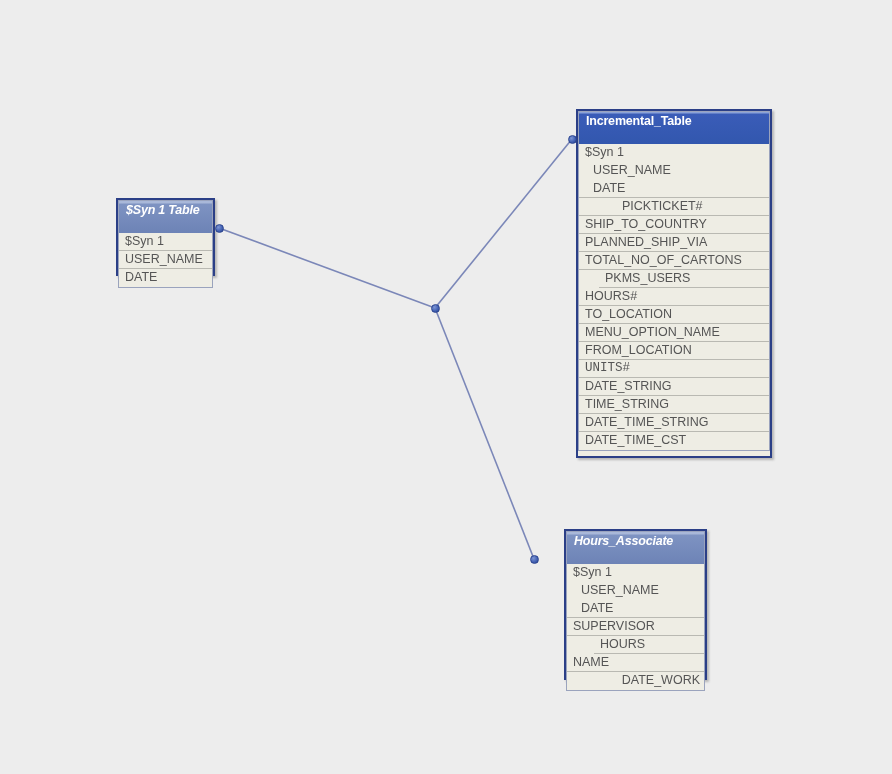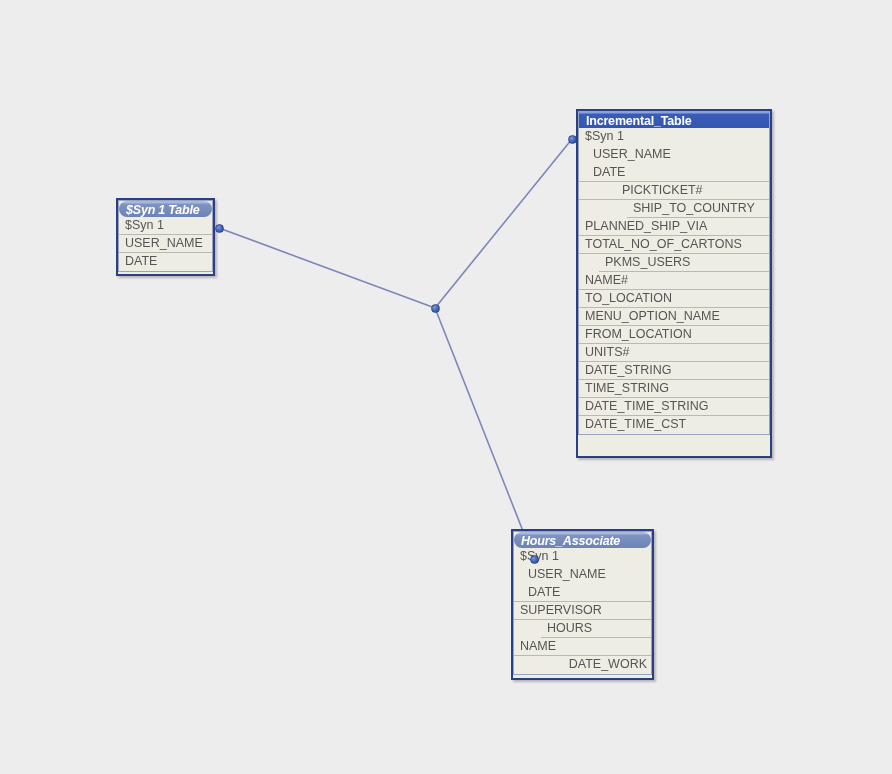--- a/index.html
+++ b/index.html
@@ -44,7 +44,7 @@
     background: #eeede4;
   }
   .tbl-header {
-    height: 16px;
+    height: 32px;
     line-height: 19px;
     padding: 0 0 0 7px;
     font-size: 12.5px;

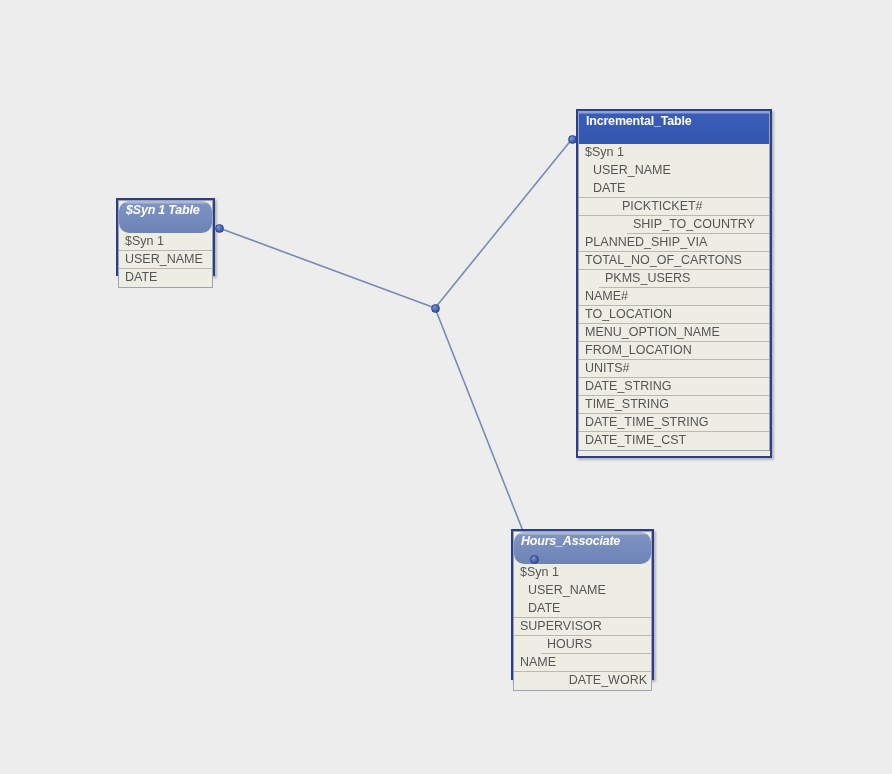--- a/index.html
+++ b/index.html
@@ -68,7 +68,6 @@
     background: linear-gradient(to bottom,
         #a9b8d9 0px, #a9b8d9 2px,
         #7e93c2 3px, #6d83b6 100%);
-    border-radius: 10px;
   }
 
   .rows {

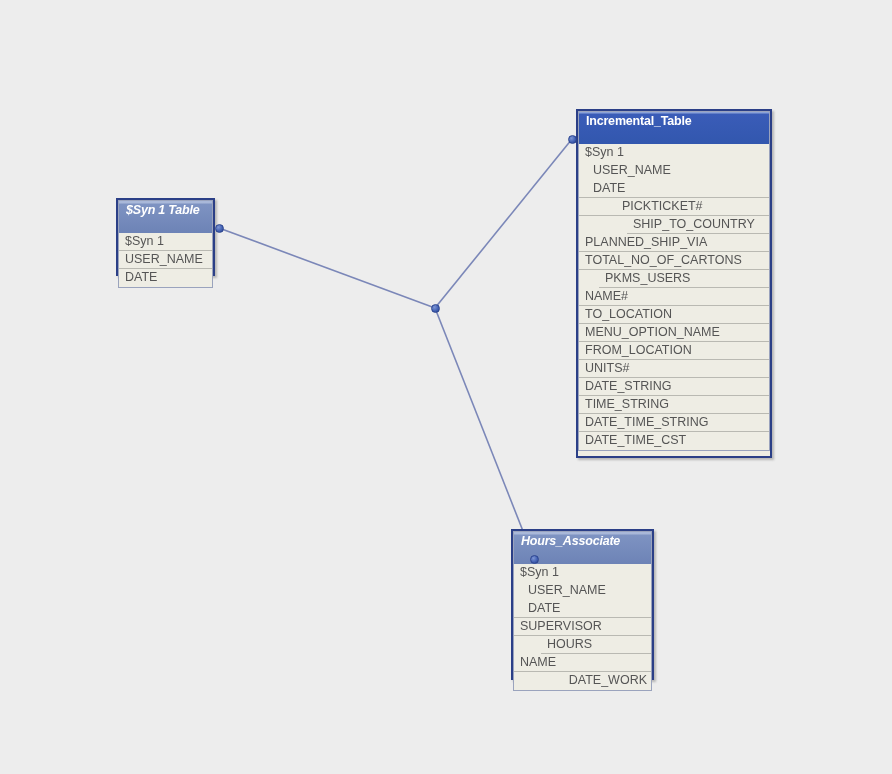--- a/index.html
+++ b/index.html
@@ -140,7 +140,7 @@
             <div class="row sub last" style="border-bottom: none;">USER_NAME</div>
             <div class="row sub groupend" style="border-bottom: 1px solid rgb(185, 185, 178);">DATE</div>
             <div class="row" style="border-bottom: 1px solid rgb(185, 185, 178); padding-left: 43px;">PICKTICKET#</div>
-            <div class="row" style="border-bottom: 1px solid rgb(185, 185, 178); margin-left: 48px;">SHIP_TO_COUNTRY</div>
+            <div class="row" style="border-bottom: 1px solid rgb(185, 185, 178);">SHIP_TO_COUNTRY</div>
             <div class="row" style="border-bottom: 1px solid rgb(185, 185, 178);">PLANNED_SHIP_VIA</div>
             <div class="row" style="border-bottom: 1px solid rgb(185, 185, 178);">TOTAL_NO_OF_CARTONS</div>
             <div class="row" style="border-bottom: 1px solid rgb(185, 185, 178); margin-left: 20px;">PKMS_USERS</div>

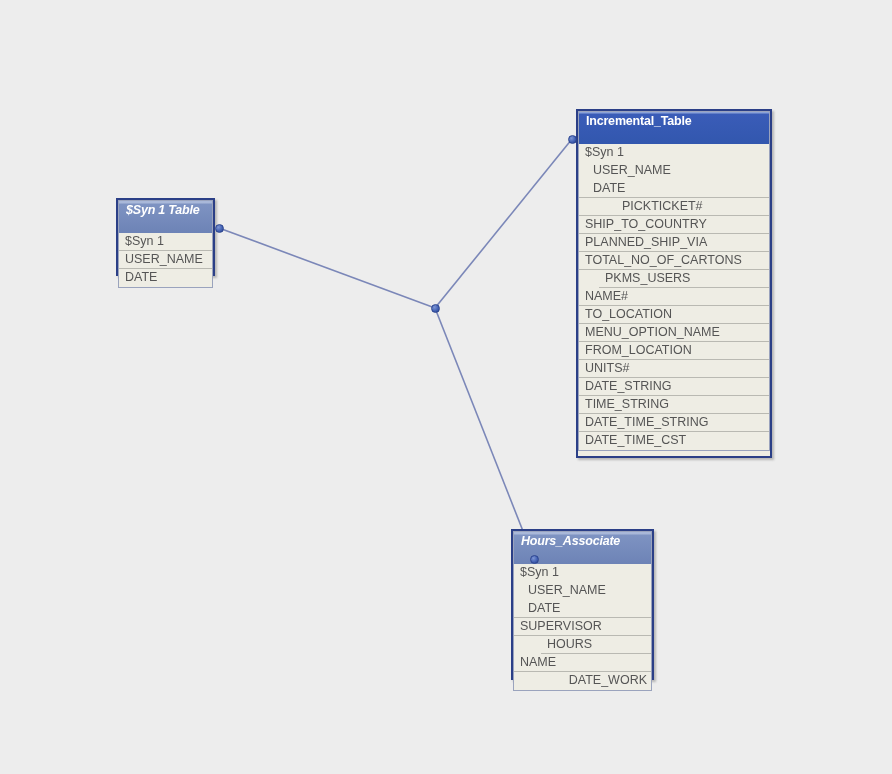--- a/index.html
+++ b/index.html
@@ -144,7 +144,7 @@
             <div class="row" style="border-bottom: 1px solid rgb(185, 185, 178);">PLANNED_SHIP_VIA</div>
             <div class="row" style="border-bottom: 1px solid rgb(185, 185, 178);">TOTAL_NO_OF_CARTONS</div>
             <div class="row" style="border-bottom: 1px solid rgb(185, 185, 178); margin-left: 20px;">PKMS_USERS</div>
-            <div class="row" style="border-bottom: 1px solid rgb(185, 185, 178);">NAME#</div>
+            <div class="row" style="border-bottom: 1px solid rgb(185, 185, 178);">HOURS#</div>
             <div class="row" style="border-bottom: 1px solid rgb(185, 185, 178);">TO_LOCATION</div>
             <div class="row" style="border-bottom: 1px solid rgb(185, 185, 178);">MENU_OPTION_NAME</div>
             <div class="row" style="border-bottom: 1px solid rgb(185, 185, 178);">FROM_LOCATION</div>

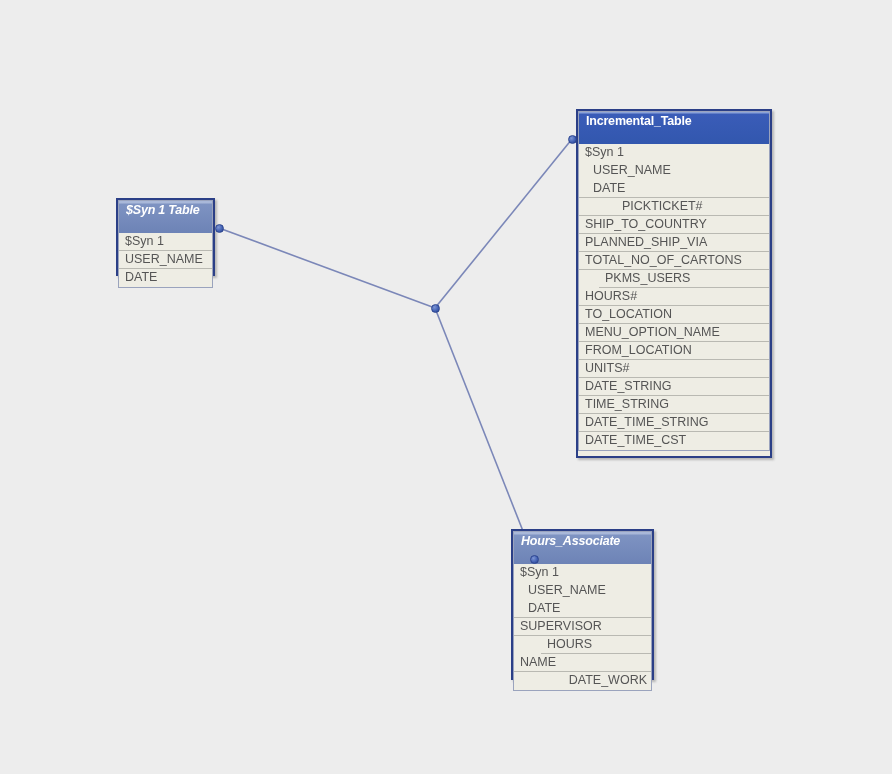--- a/index.html
+++ b/index.html
@@ -148,7 +148,7 @@
             <div class="row" style="border-bottom: 1px solid rgb(185, 185, 178);">TO_LOCATION</div>
             <div class="row" style="border-bottom: 1px solid rgb(185, 185, 178);">MENU_OPTION_NAME</div>
             <div class="row" style="border-bottom: 1px solid rgb(185, 185, 178);">FROM_LOCATION</div>
-            <div class="row" style="border-bottom: 1px solid rgb(185, 185, 178);">UNITS#</div>
+            <div class="row" style="border-bottom: 1px solid rgb(185, 185, 178); font-family: Liberation Mono, monospace;">UNITS#</div>
             <div class="row" style="border-bottom: 1px solid rgb(185, 185, 178);">DATE_STRING</div>
             <div class="row" style="border-bottom: 1px solid rgb(185, 185, 178);">TIME_STRING</div>
             <div class="row" style="border-bottom: 1px solid rgb(185, 185, 178);">DATE_TIME_STRING</div>

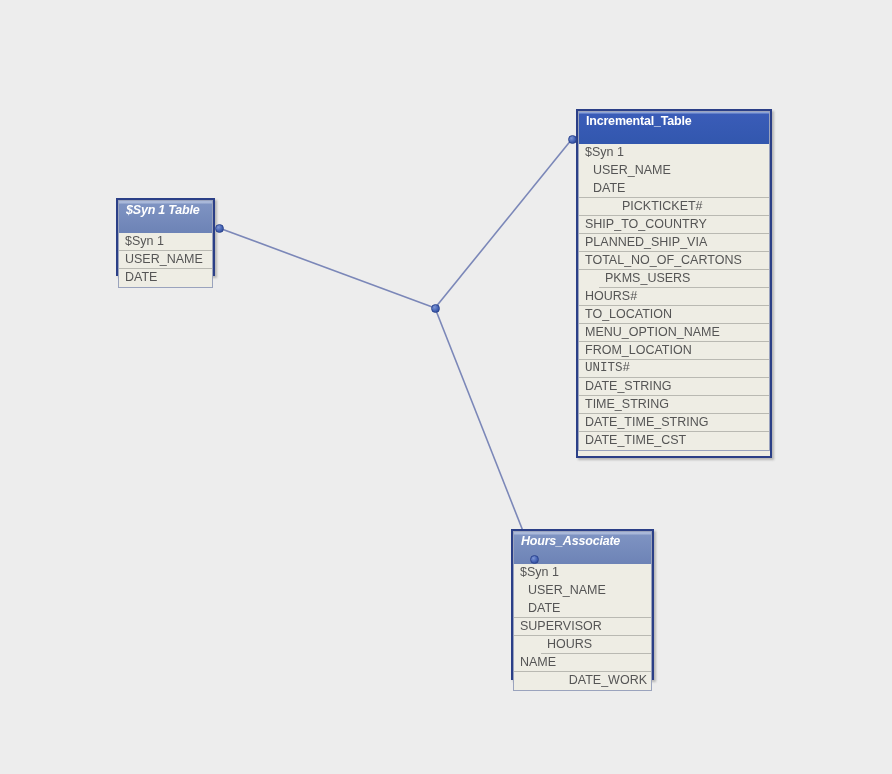--- a/index.html
+++ b/index.html
@@ -156,7 +156,7 @@
           </div>
         </div>
       </div>
-      <div class="tbl" style="left: 511px; top: 529px; width: 143px; height: 151px;">
+      <div class="tbl" style="left: 564px; top: 529px; width: 143px; height: 151px;">
         <div class="tbl-inner">
           <div class="tbl-header normal">Hours_Associate</div>
           <div class="rows">

